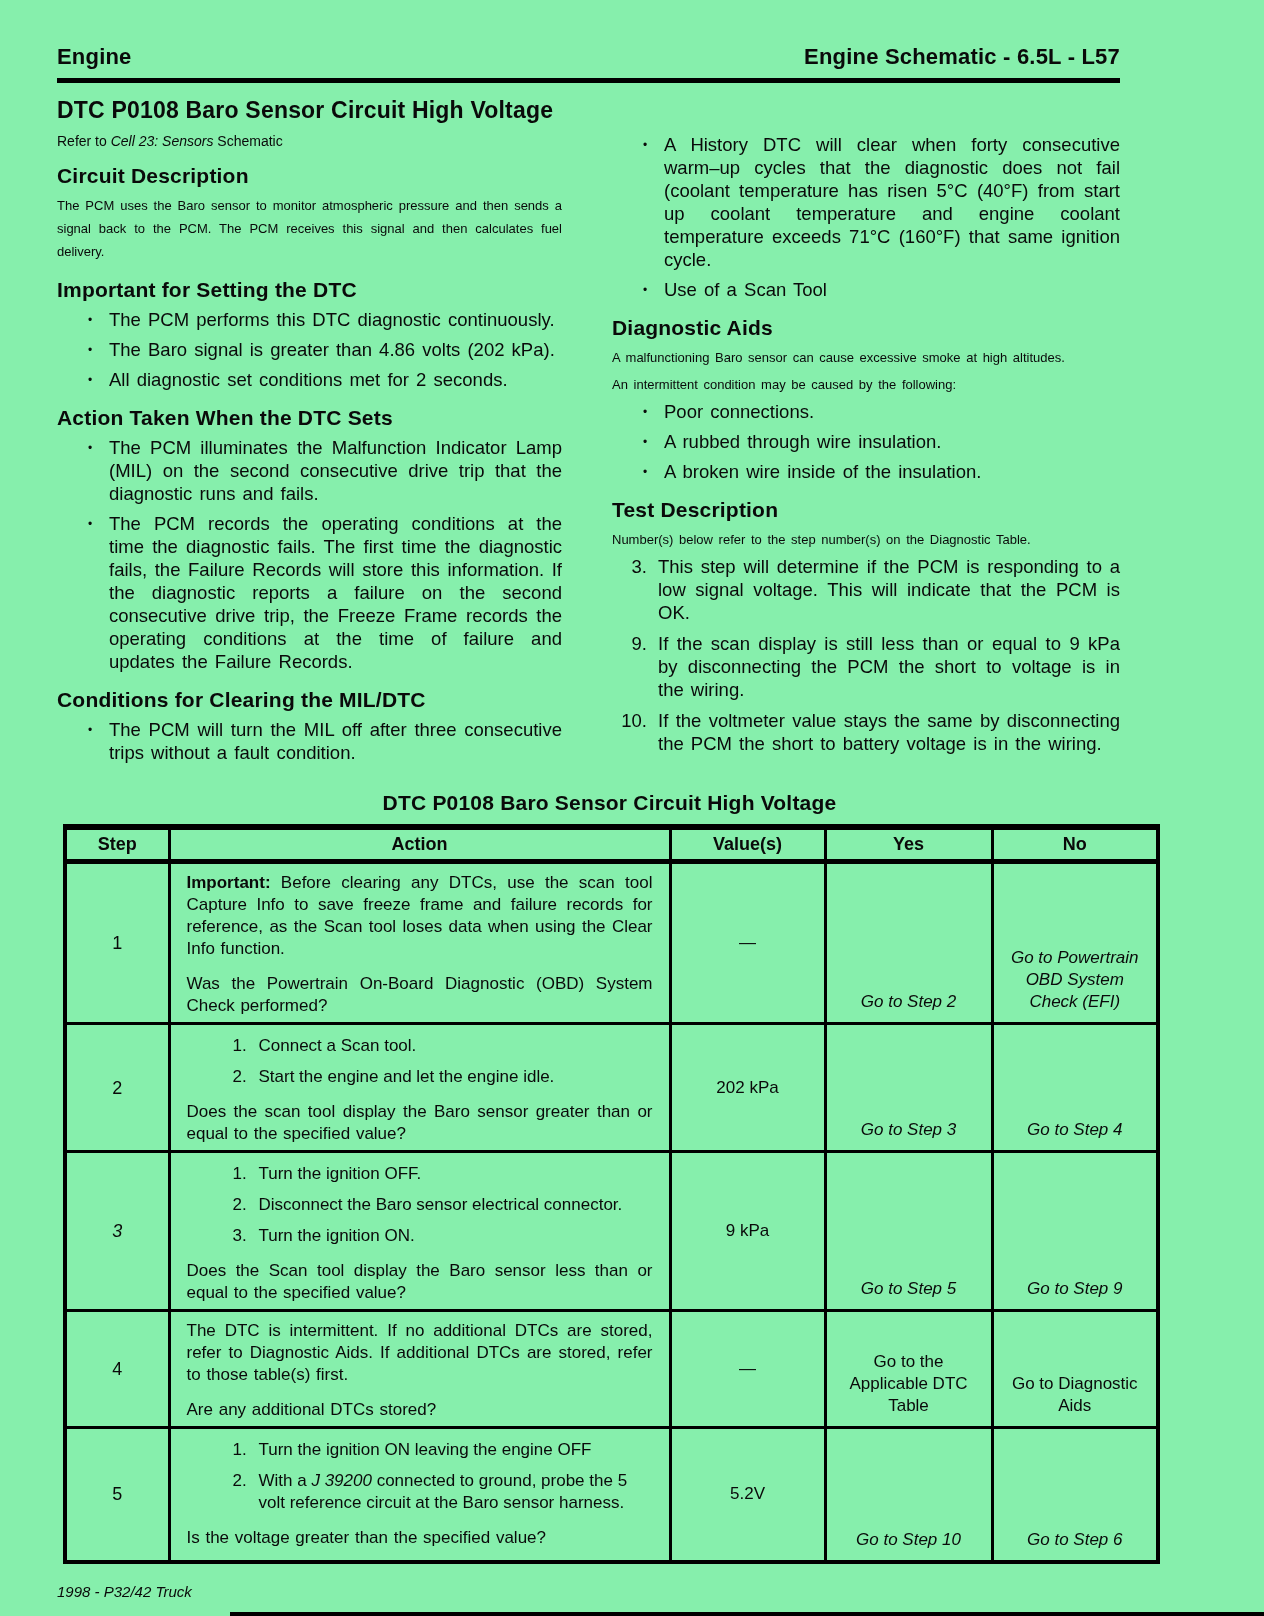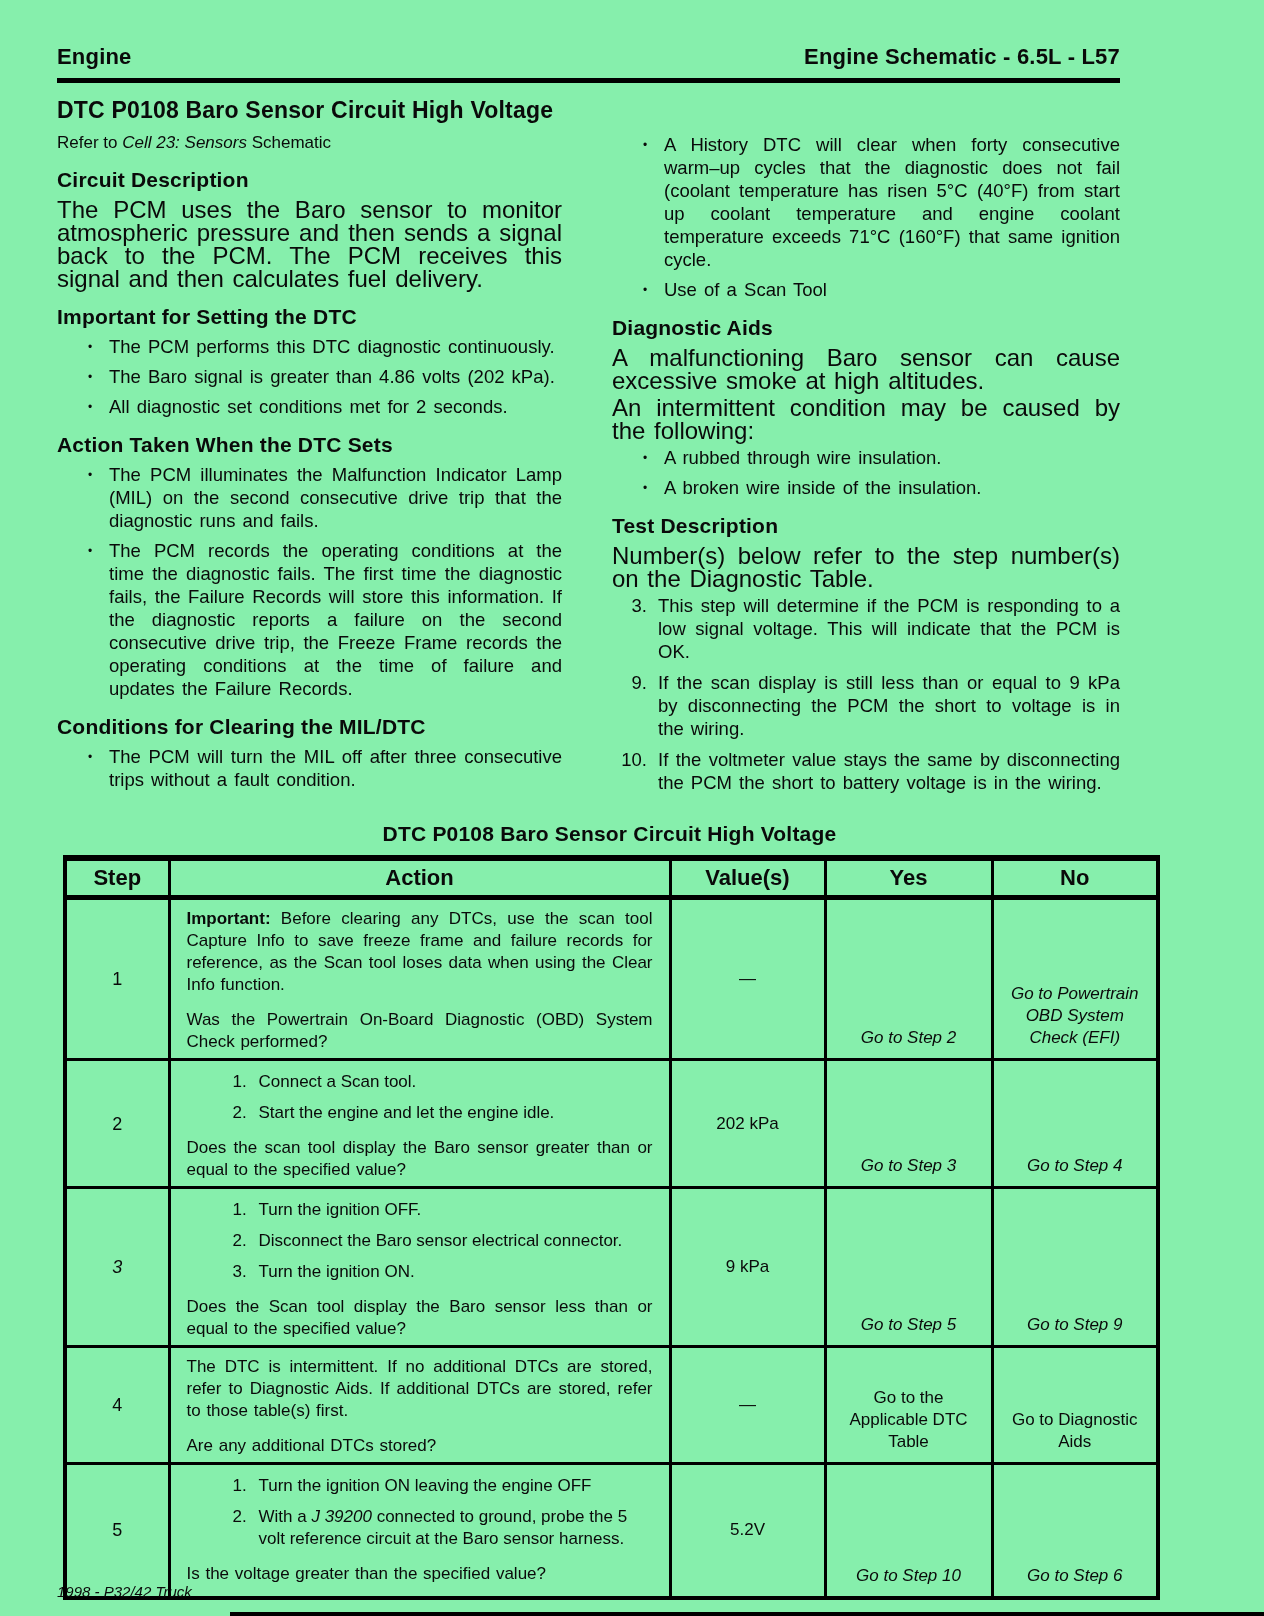--- a/index.html
+++ b/index.html
@@ -21,7 +21,7 @@
   .col-right { width:508px; margin-left:50px; padding-top:33px; }
 
   h1.doc-title { font-size:23px; font-weight:bold; margin:0 0 9px 0; letter-spacing:.2px; }
-  .refer { font-size:17px; margin-bottom:2px; }
+  .refer { font-size:14px; margin-bottom:2px; }
   h2.sec { font-size:21px; font-weight:bold; margin:15px 0 6px 0; letter-spacing:.2px; }
   p.body { font-size:24px; line-height:23px; text-align:justify; word-spacing:2px; margin-bottom:4px; }
   ul.blist { list-style:none; margin-top:3px; }

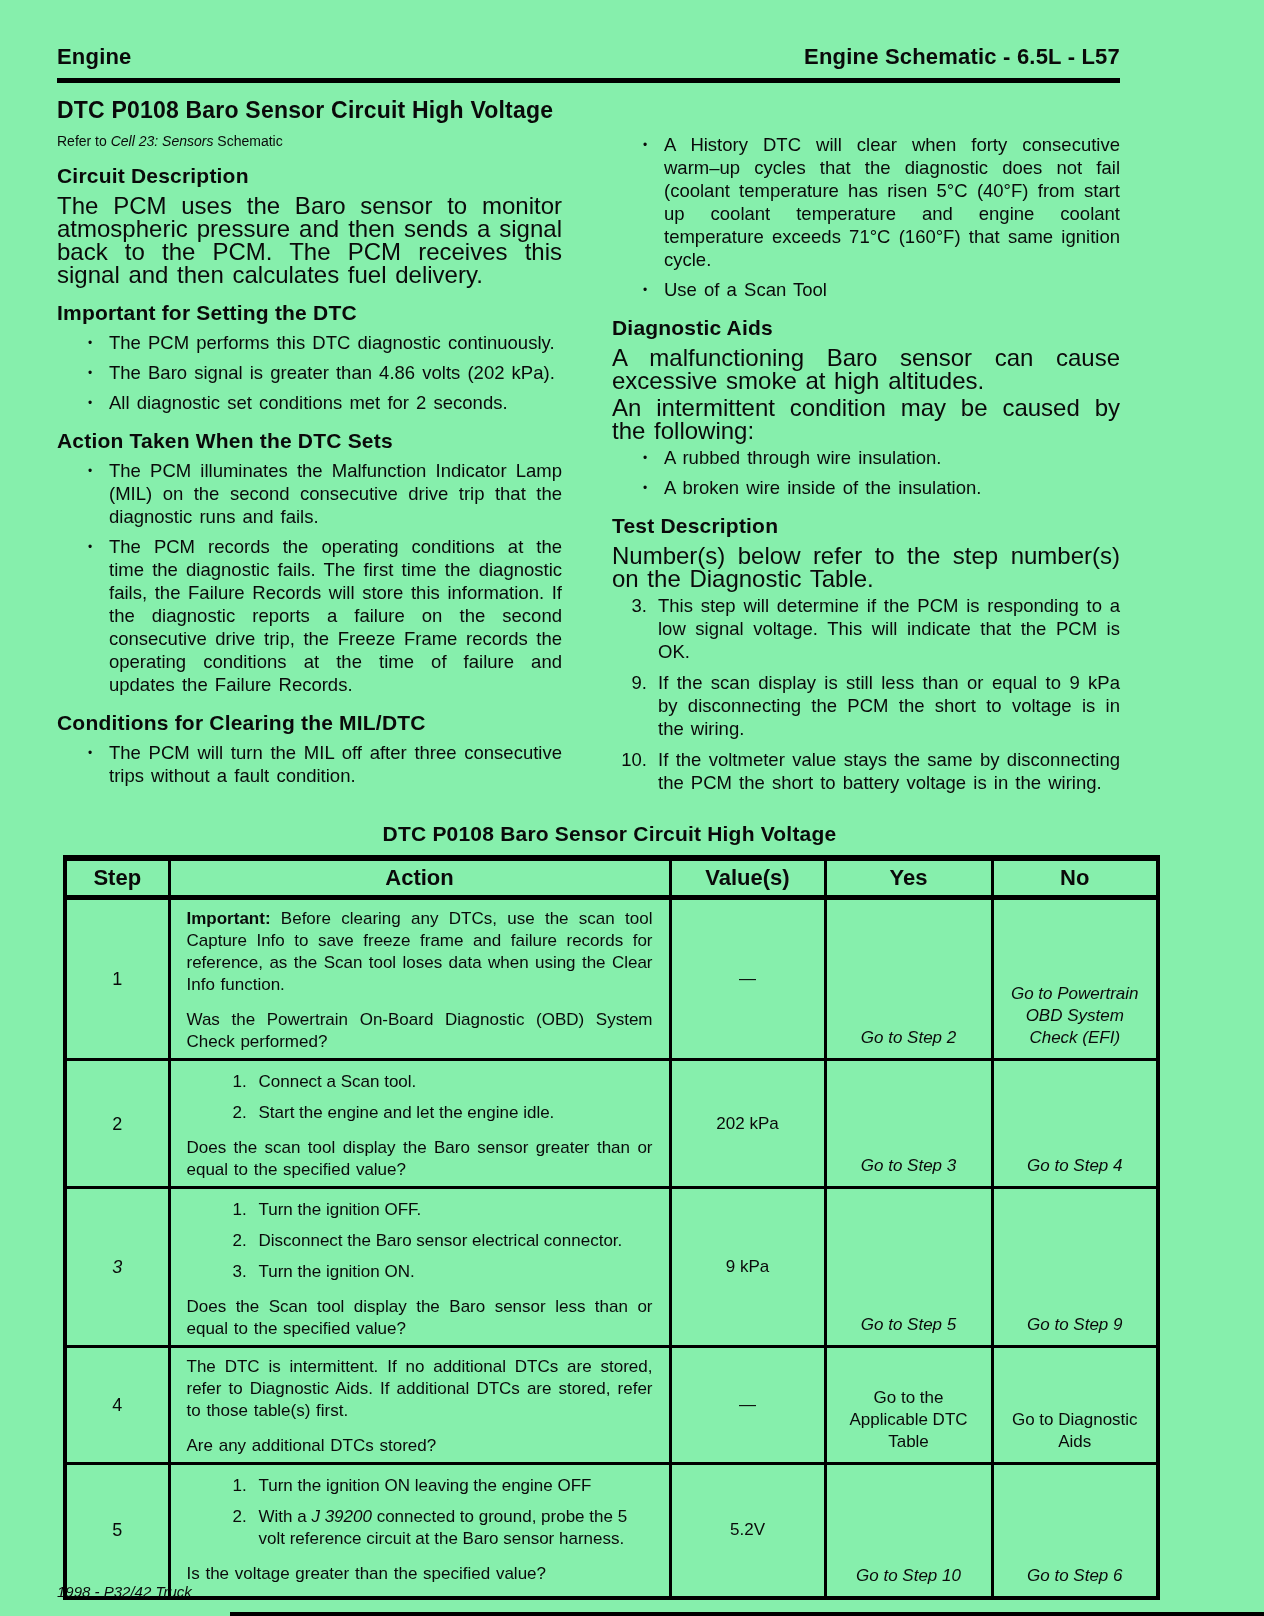--- a/index.html
+++ b/index.html
@@ -23,7 +23,7 @@
   h1.doc-title { font-size:23px; font-weight:bold; margin:0 0 9px 0; letter-spacing:.2px; }
   .refer { font-size:14px; margin-bottom:2px; }
   h2.sec { font-size:21px; font-weight:bold; margin:15px 0 6px 0; letter-spacing:.2px; }
-  p.body { font-size:24px; line-height:23px; text-align:justify; word-spacing:2px; margin-bottom:4px; }
+  p.body { font-size:13px; line-height:23px; text-align:justify; word-spacing:2px; margin-bottom:4px; }
   ul.blist { list-style:none; margin-top:3px; }
   ul.blist li { position:relative; padding-left:52px; font-size:18.5px; line-height:23px;
                 text-align:justify; word-spacing:2px; margin-bottom:7px; }

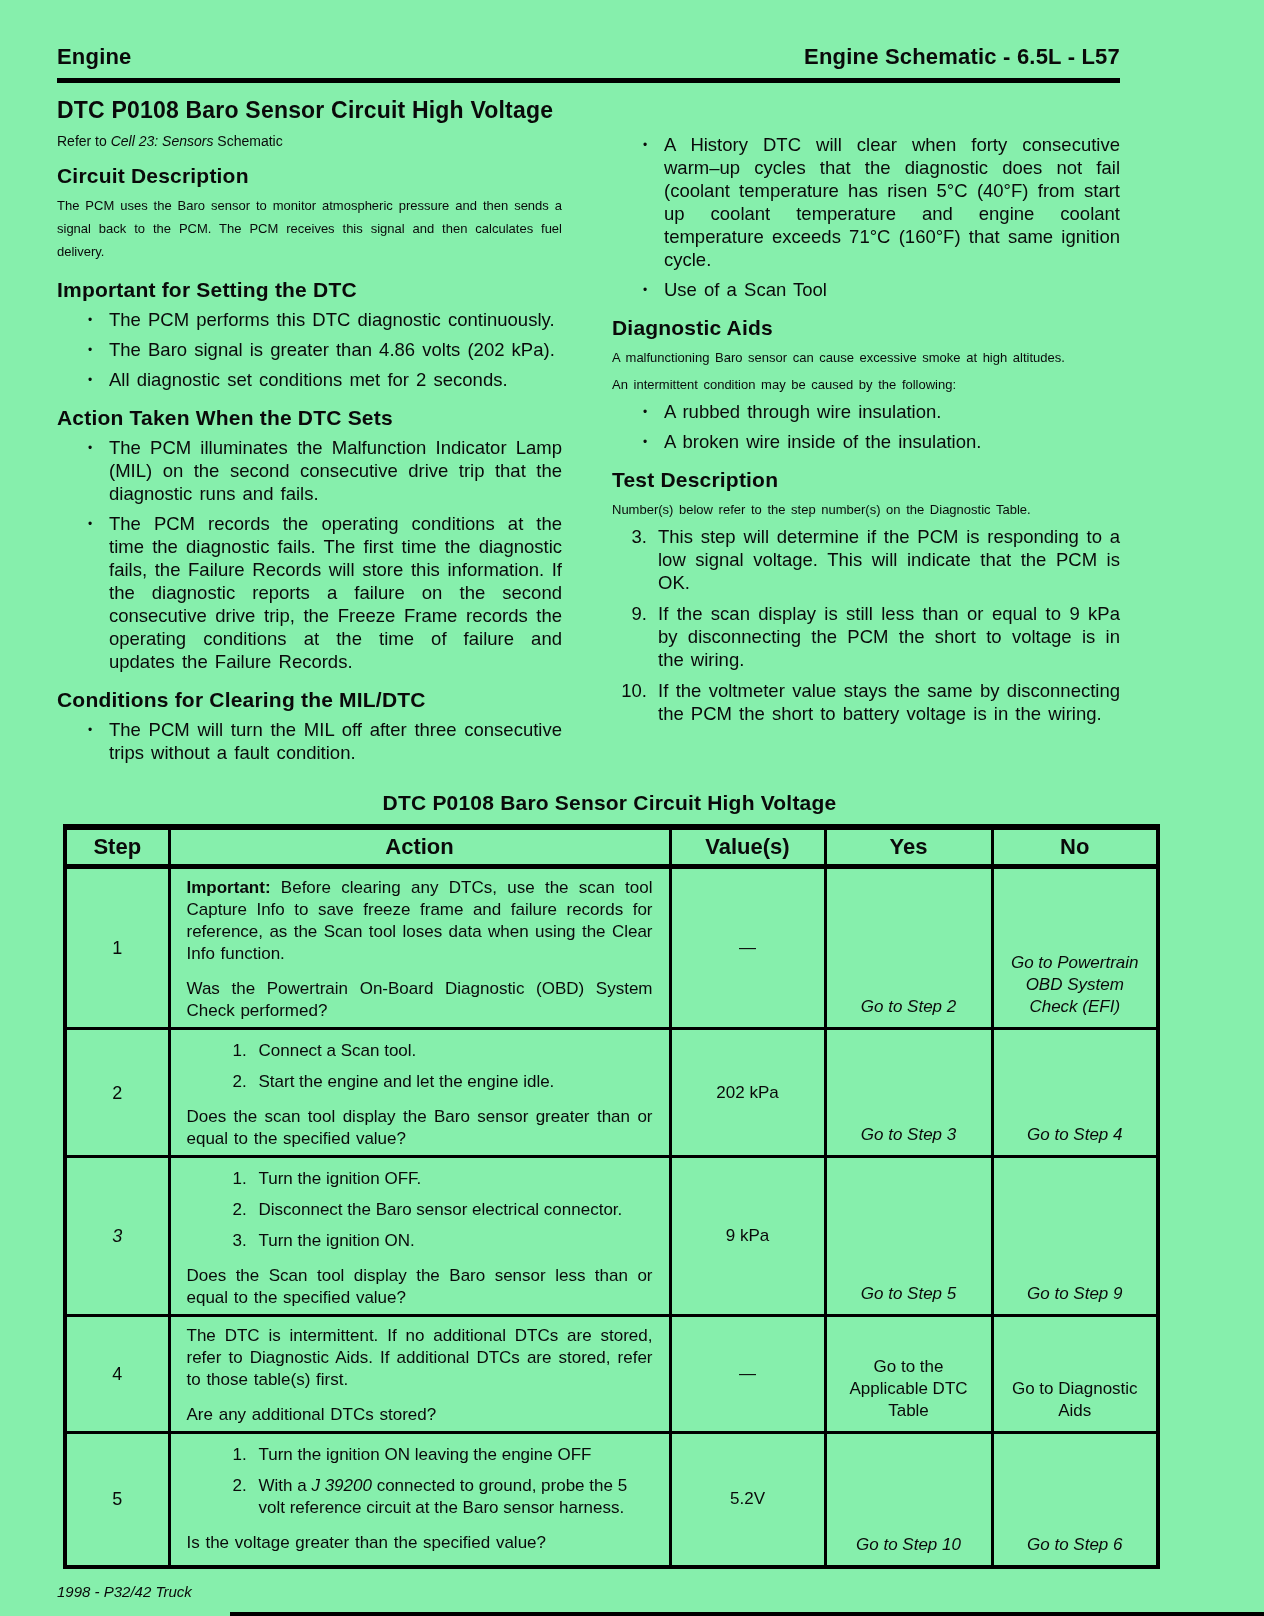--- a/index.html
+++ b/index.html
@@ -119,6 +119,7 @@
       <p class="body">A malfunctioning Baro sensor can cause excessive smoke at high altitudes.</p>
       <p class="body">An intermittent condition may be caused by the following:</p>
       <ul class="blist">
+        <li>Poor connections.</li>
         <li>A rubbed through wire insulation.</li>
         <li>A broken wire inside of the insulation.</li>
       </ul>

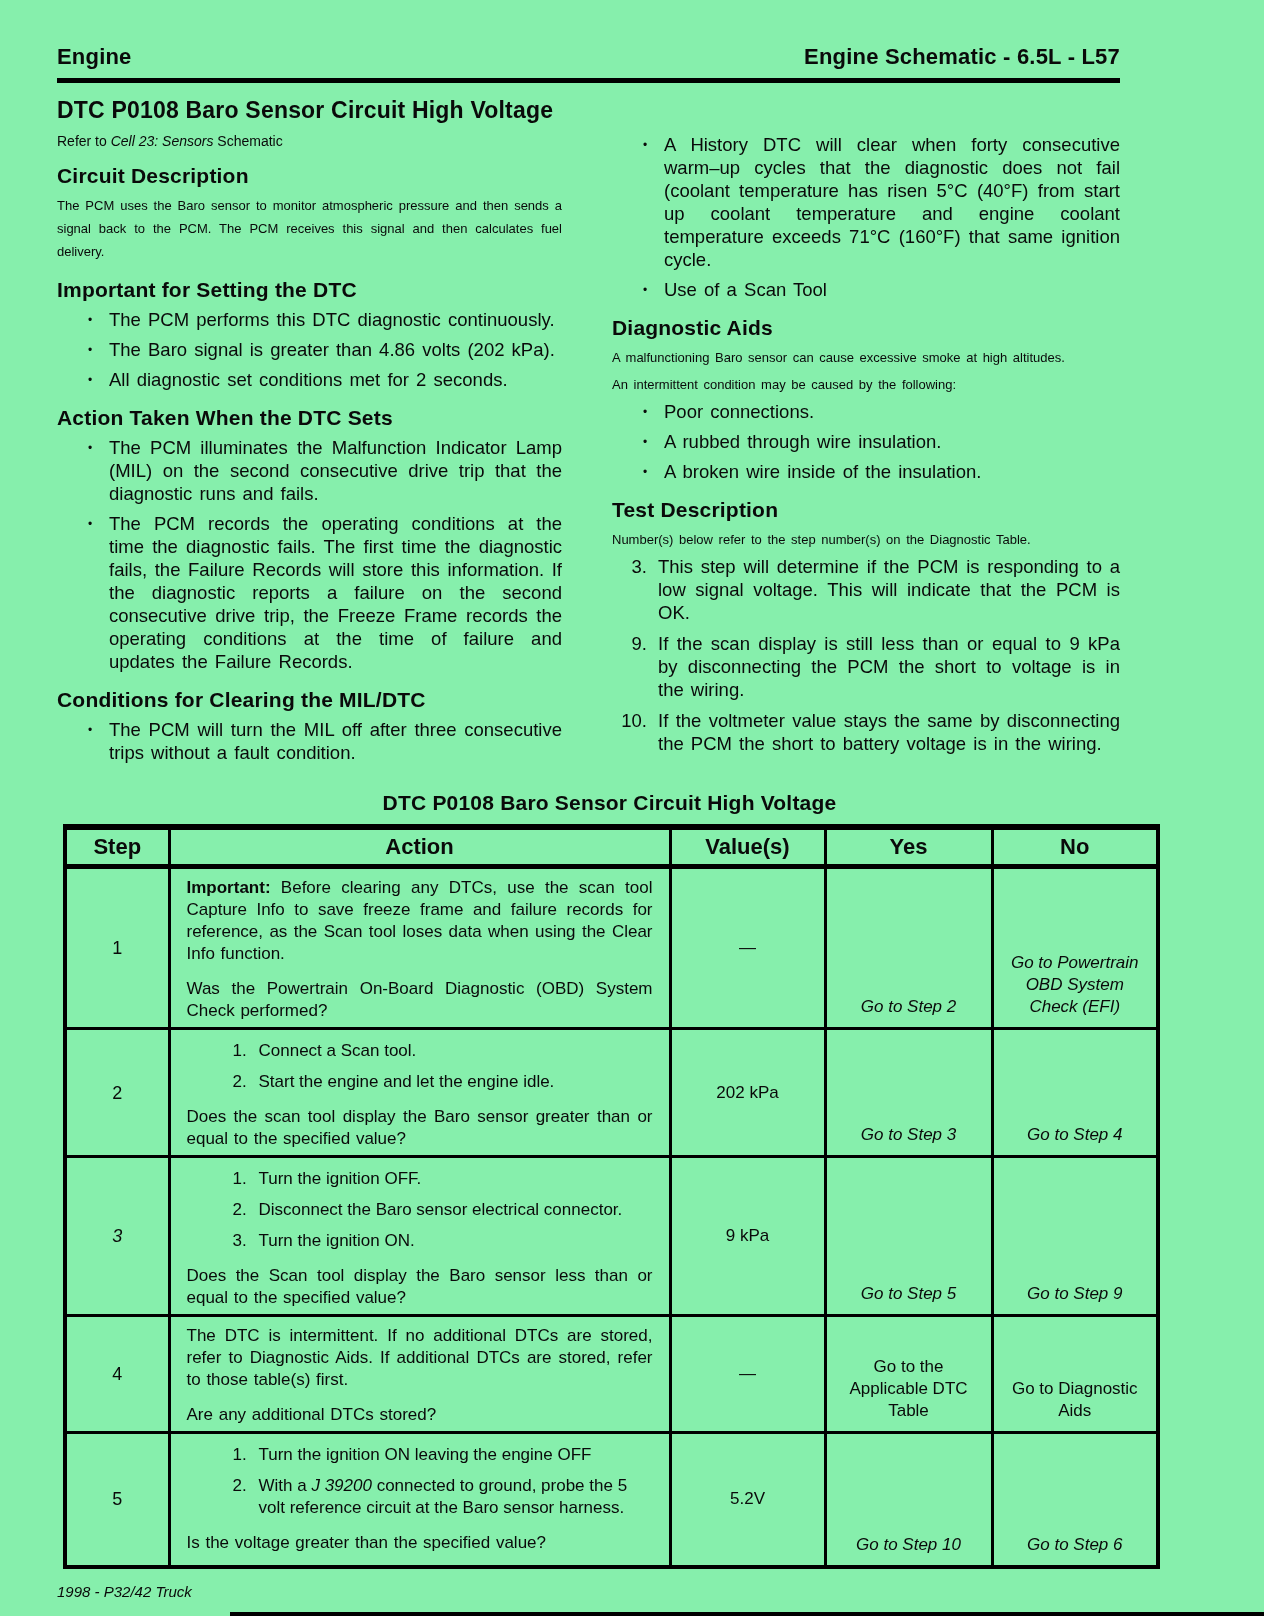--- a/index.html
+++ b/index.html
@@ -38,7 +38,7 @@
   .tbl-title { text-align:center; font-size:21px; font-weight:bold; margin-bottom:9px; letter-spacing:.2px; }
   table.diag { border-collapse:collapse; table-layout:fixed; width:1093px;
                border:4px solid #000; border-top-width:6px; }
-  .diag th { border:3px solid #000; border-bottom-width:5px; font-size:22px; font-weight:bold;
+  .diag th { border:3px solid #000; border-bottom-width:5px; font-size:18px; font-weight:bold;
              padding:4px 2px; height:34px; }
   .diag td { border:3px solid #000; font-size:17px; padding:5px 16px; vertical-align:middle;
              line-height:22px; }

